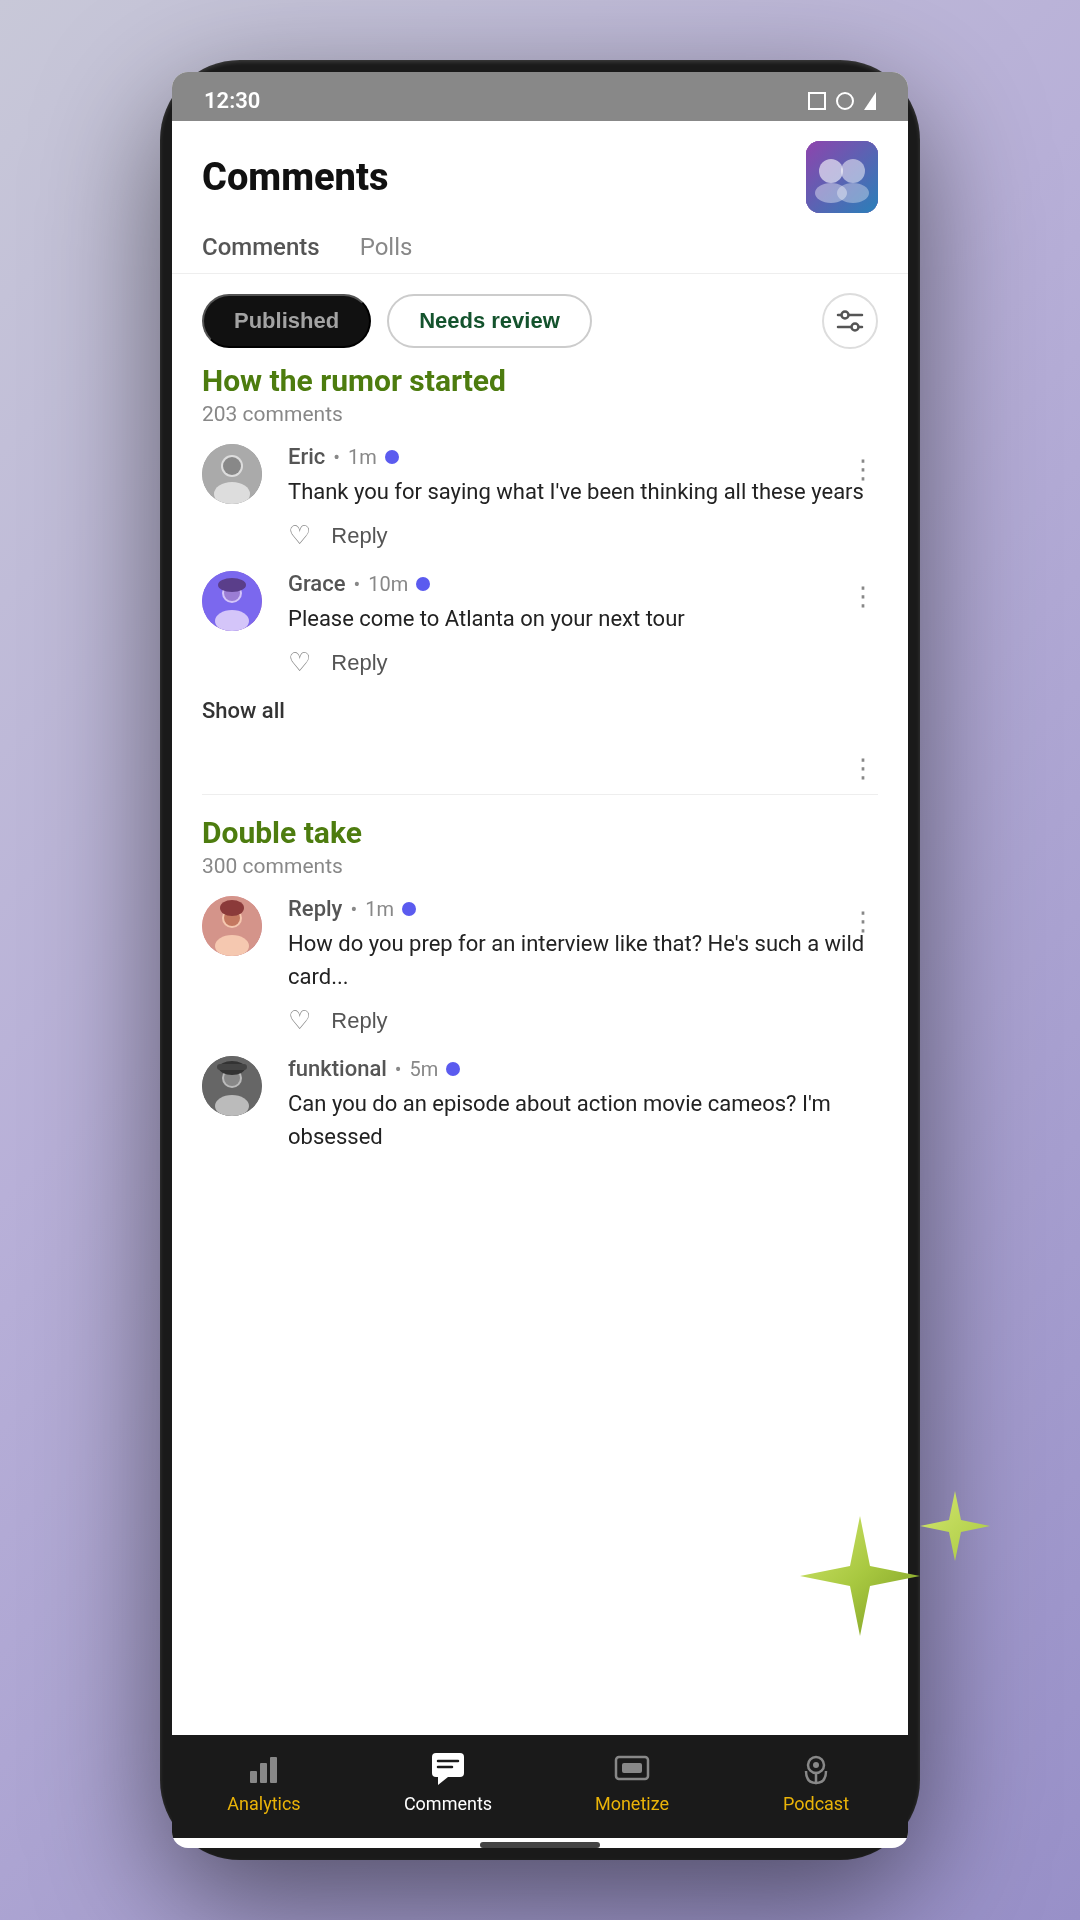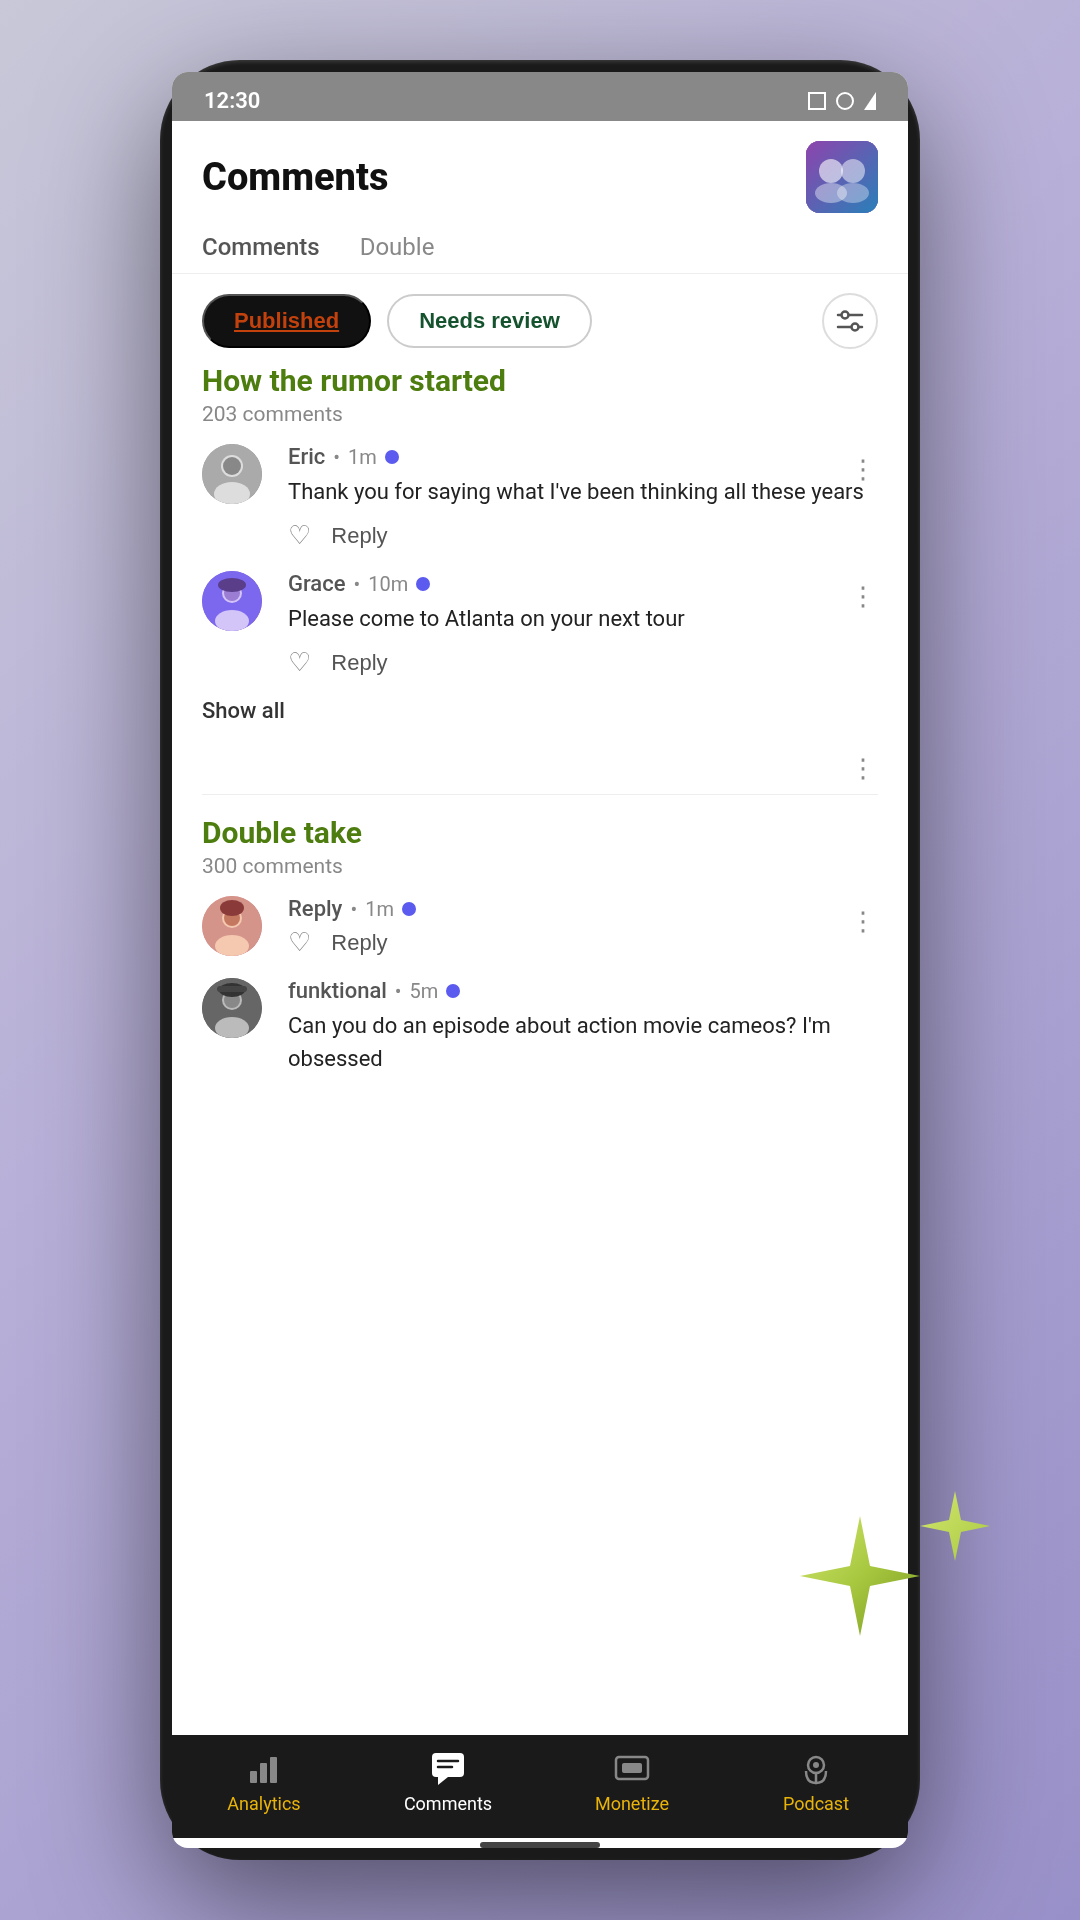--- a/index.html
+++ b/index.html
@@ -426,7 +426,7 @@
 
       <div class="tabs-row">
         <div class="tab active">Comments</div>
-        <div class="tab">Double</div>
+        <div class="tab">Polls</div>
       </div>
 
       <div class="filter-row">

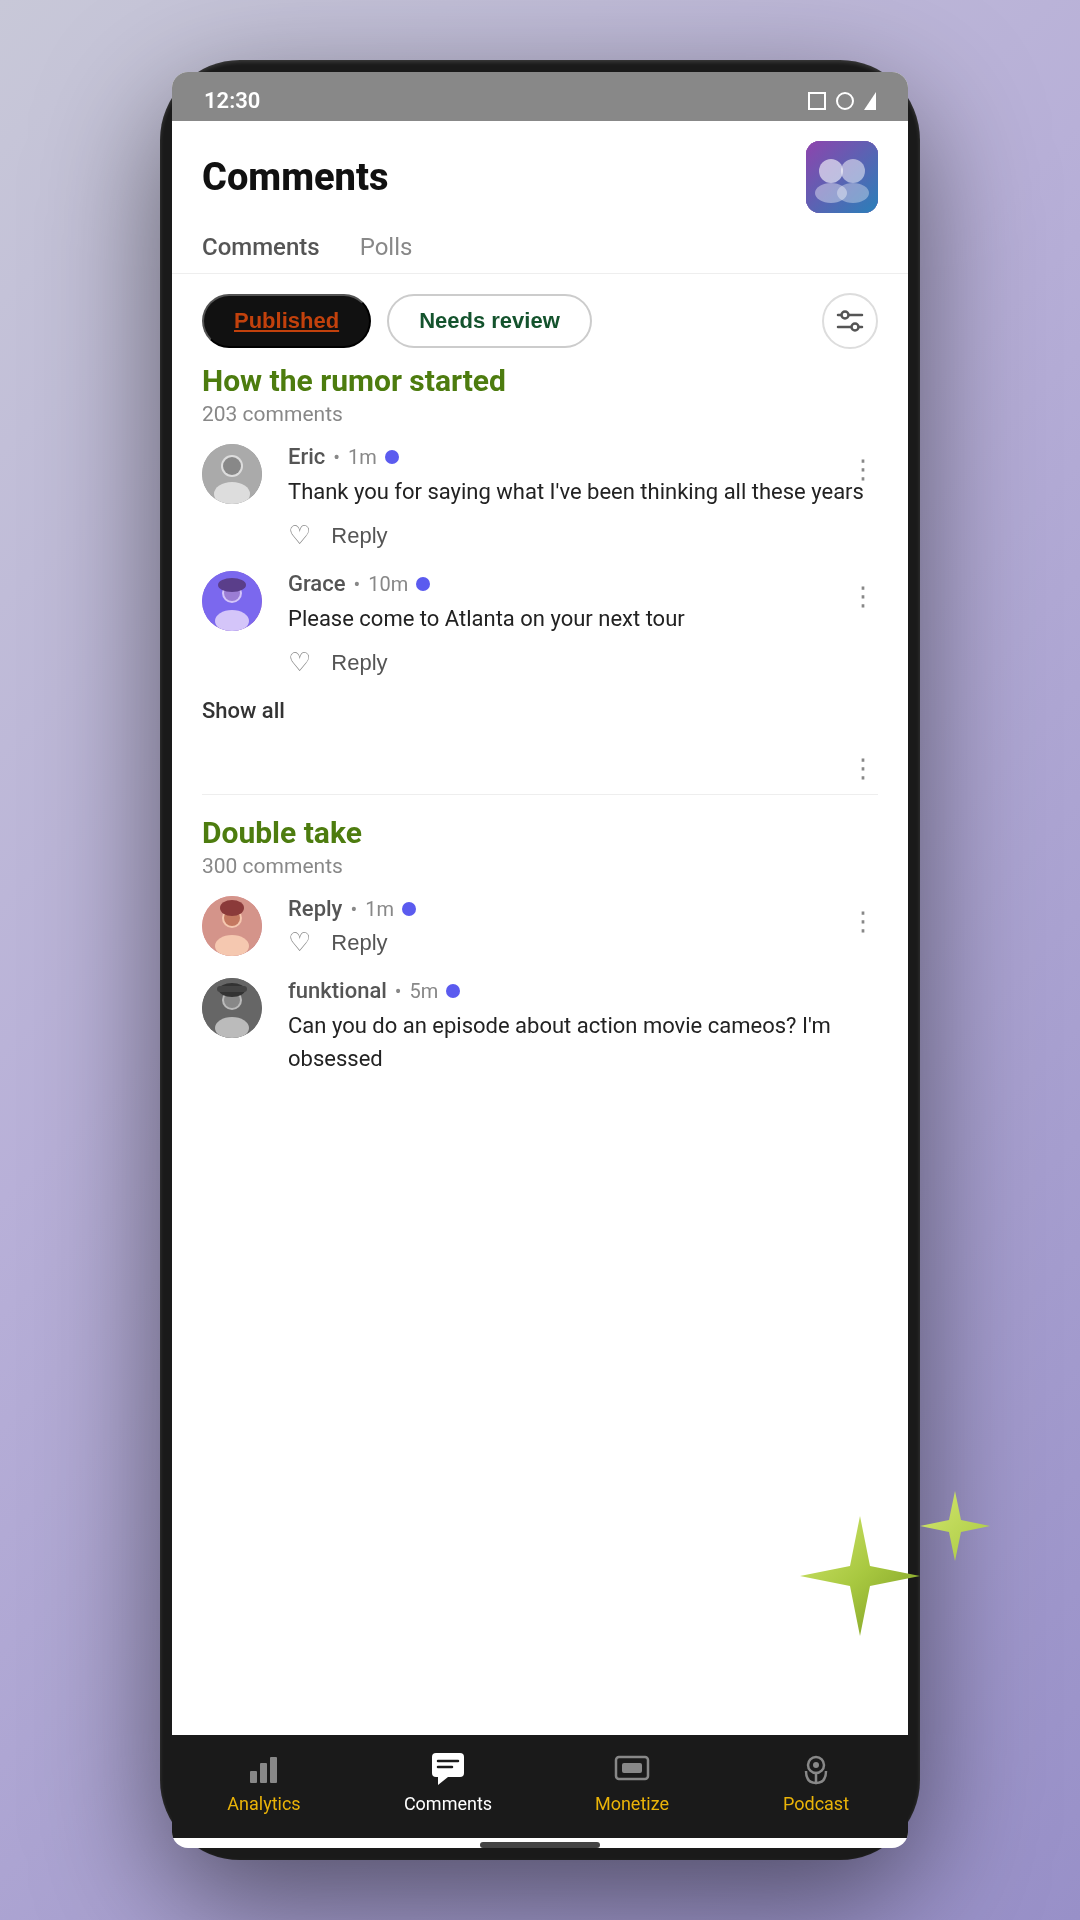--- a/index.html
+++ b/index.html
@@ -161,8 +161,7 @@
 
     .pill.active {
       background: #111;
-      color: #c2410c;
-      text-decoration: underline;
+      color: #a3a3a3;
     }
 
     .pill.inactive {

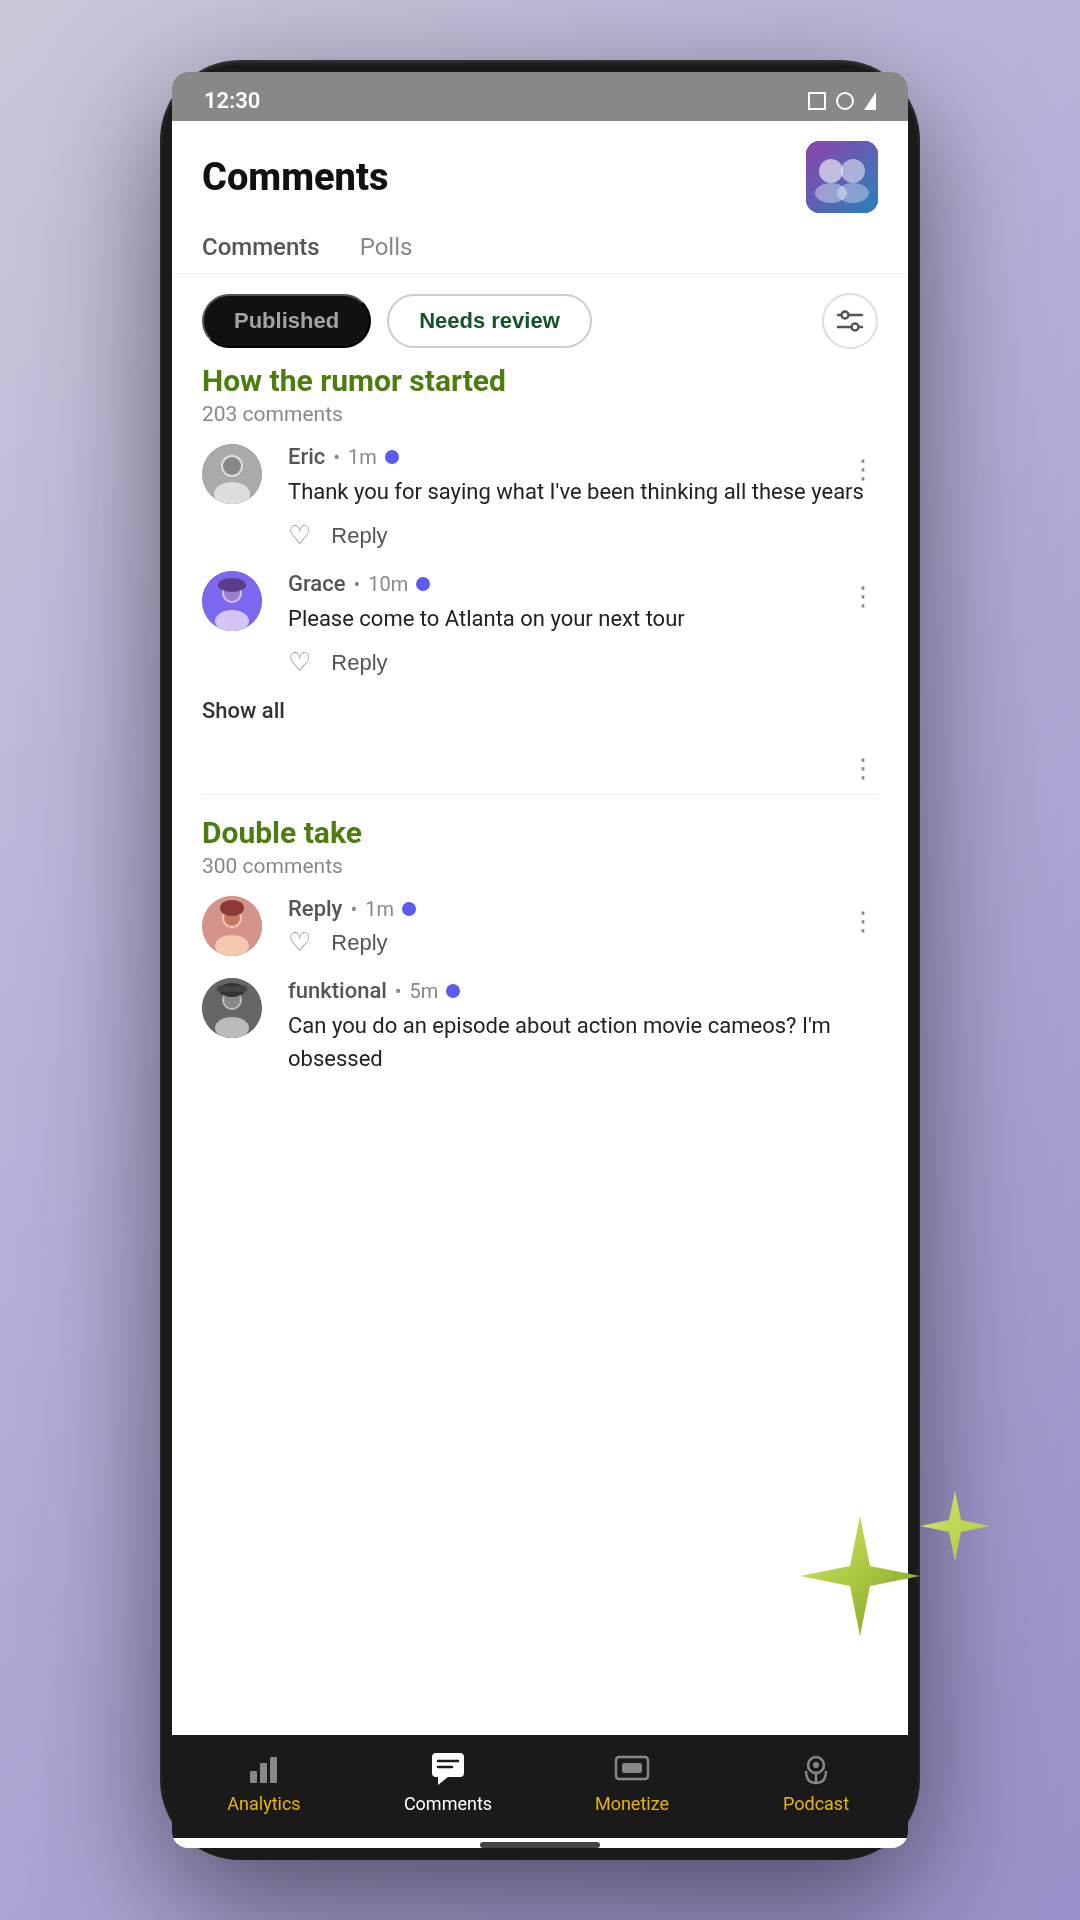--- a/index.html
+++ b/index.html
@@ -530,6 +530,7 @@
               <span class="comment-time">1m</span>
               <span class="unread-dot"></span>
             </div>
+            <div class="comment-text">How do you prep for an interview like that? He's such a wild card...</div>
             <div class="comment-actions">
               <button class="heart-btn">♡</button>
               <button class="reply-btn">Reply</button>

